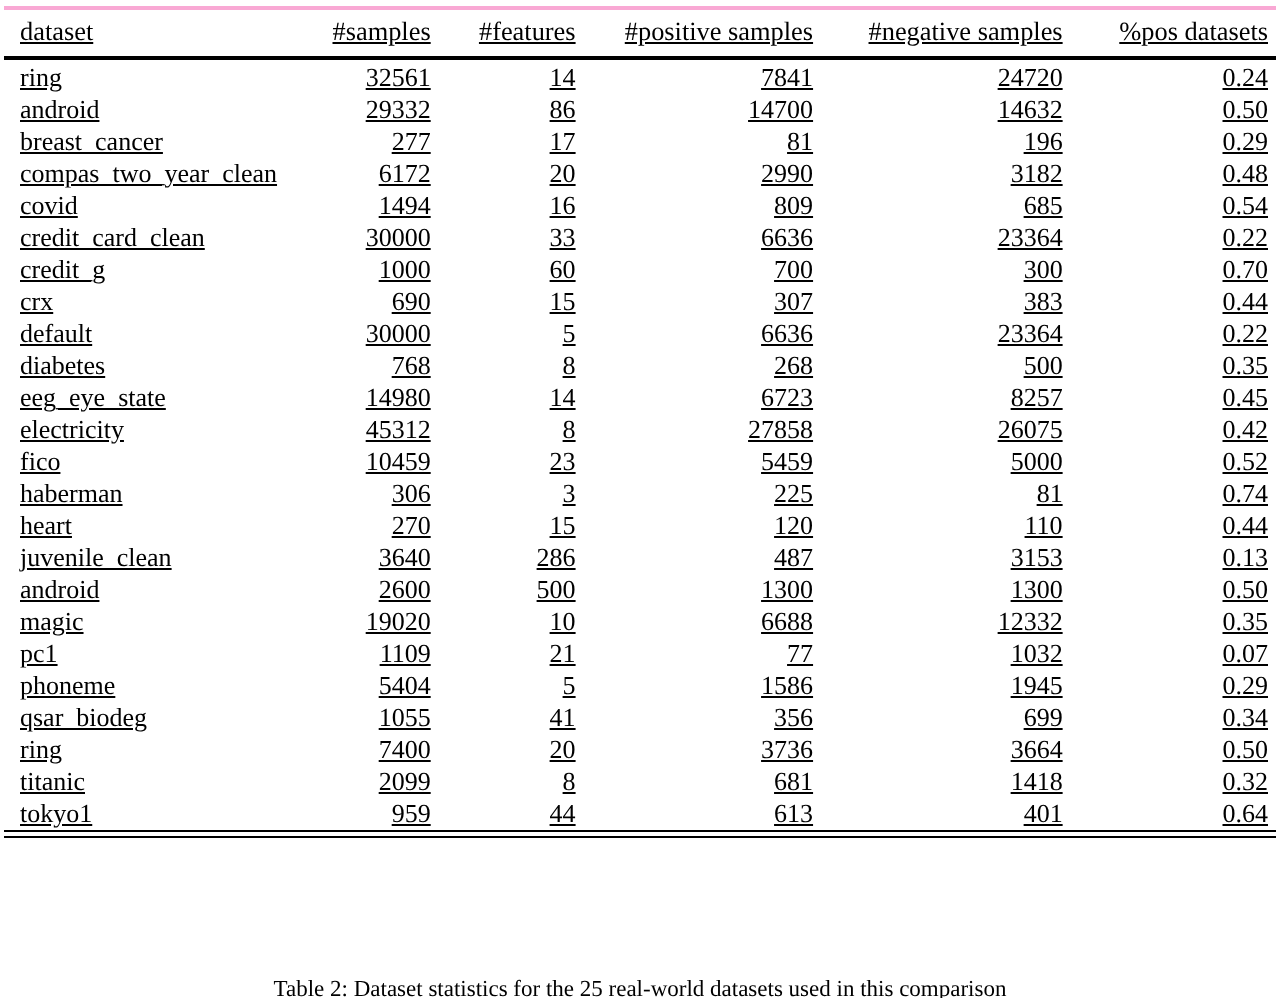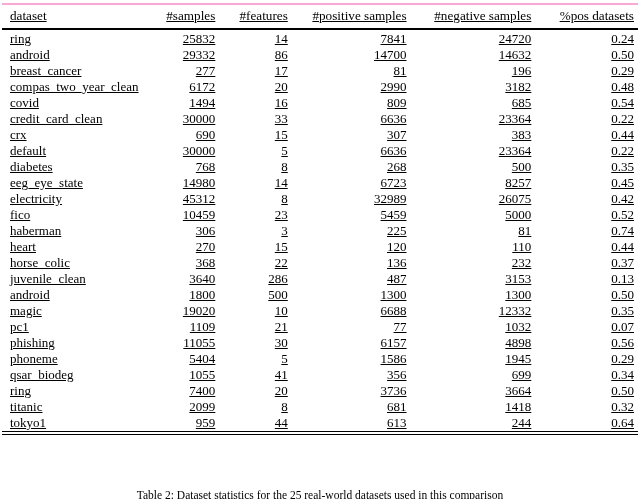--- a/index.html
+++ b/index.html
@@ -87,7 +87,7 @@
     <tbody>
         <tr>
           <td class="left">ring</td>
-          <td>25832</td>
+          <td>32561</td>
           <td>14</td>
           <td>7841</td>
           <td>24720</td>

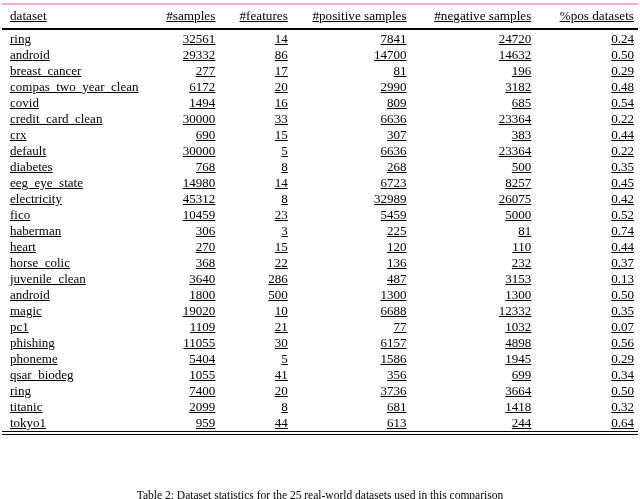--- a/index.html
+++ b/index.html
@@ -134,6 +134,14 @@
           <td>0.22</td>
         </tr>
         <tr>
+          <td class="left">credit_g</td>
+          <td>1000</td>
+          <td>60</td>
+          <td>700</td>
+          <td>300</td>
+          <td>0.70</td>
+        </tr>
+        <tr>
           <td class="left">crx</td>
           <td>690</td>
           <td>15</td>

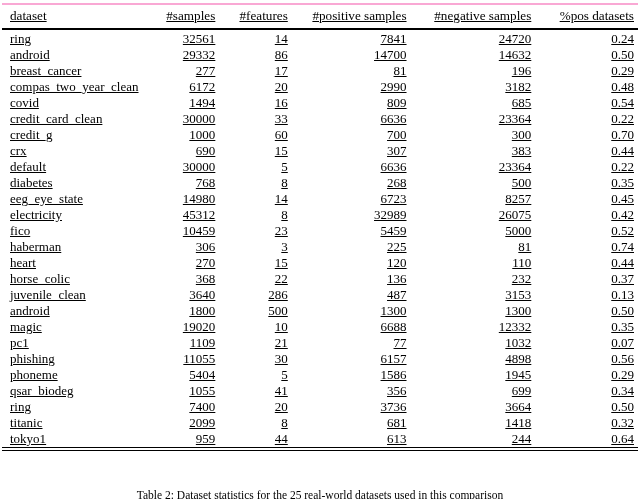--- a/index.html
+++ b/index.html
@@ -177,7 +177,7 @@
           <td class="left">electricity</td>
           <td>45312</td>
           <td>8</td>
-          <td>32989</td>
+          <td>27858</td>
           <td>26075</td>
           <td>0.42</td>
         </tr>

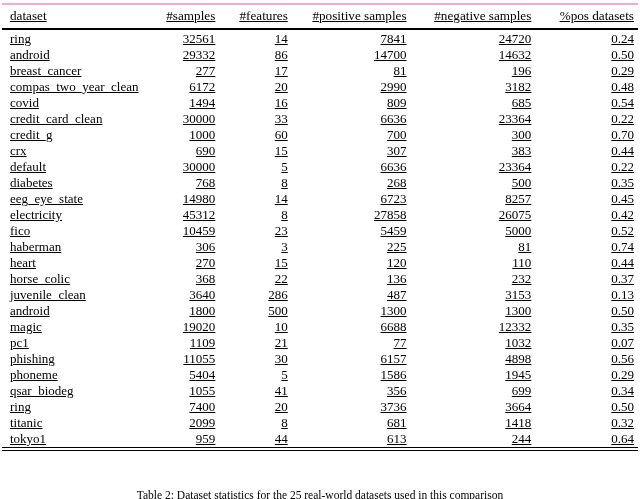--- a/index.html
+++ b/index.html
@@ -206,14 +206,6 @@
           <td>0.44</td>
         </tr>
         <tr>
-          <td class="left">horse_colic</td>
-          <td>368</td>
-          <td>22</td>
-          <td>136</td>
-          <td>232</td>
-          <td>0.37</td>
-        </tr>
-        <tr>
           <td class="left">juvenile_clean</td>
           <td>3640</td>
           <td>286</td>

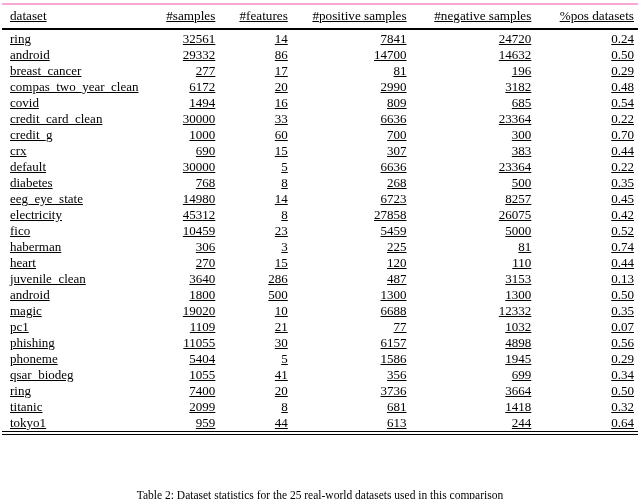--- a/index.html
+++ b/index.html
@@ -215,7 +215,7 @@
         </tr>
         <tr>
           <td class="left">android</td>
-          <td>1800</td>
+          <td>2600</td>
           <td>500</td>
           <td>1300</td>
           <td>1300</td>

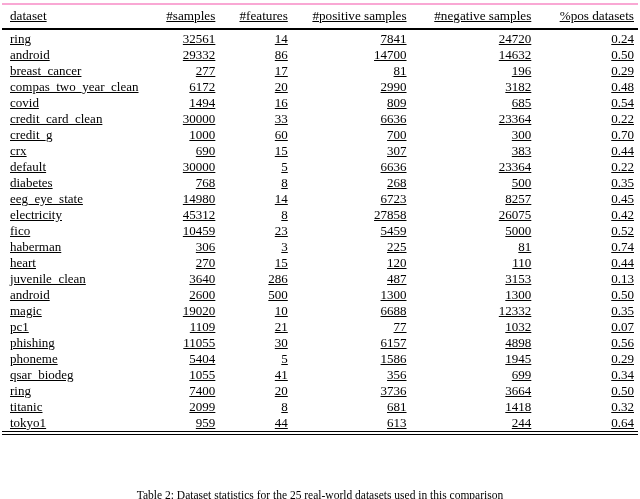--- a/index.html
+++ b/index.html
@@ -238,14 +238,6 @@
           <td>0.07</td>
         </tr>
         <tr>
-          <td class="left">phishing</td>
-          <td>11055</td>
-          <td>30</td>
-          <td>6157</td>
-          <td>4898</td>
-          <td>0.56</td>
-        </tr>
-        <tr>
           <td class="left">phoneme</td>
           <td>5404</td>
           <td>5</td>

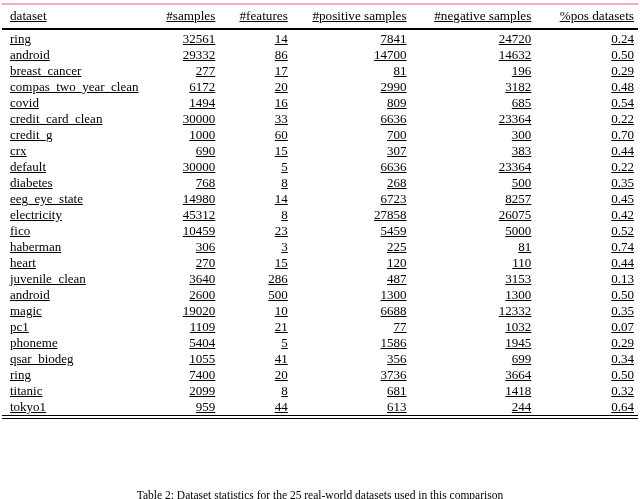--- a/index.html
+++ b/index.html
@@ -274,7 +274,7 @@
           <td>959</td>
           <td>44</td>
           <td>613</td>
-          <td>244</td>
+          <td>401</td>
           <td>0.64</td>
         </tr>
       </tbody>

